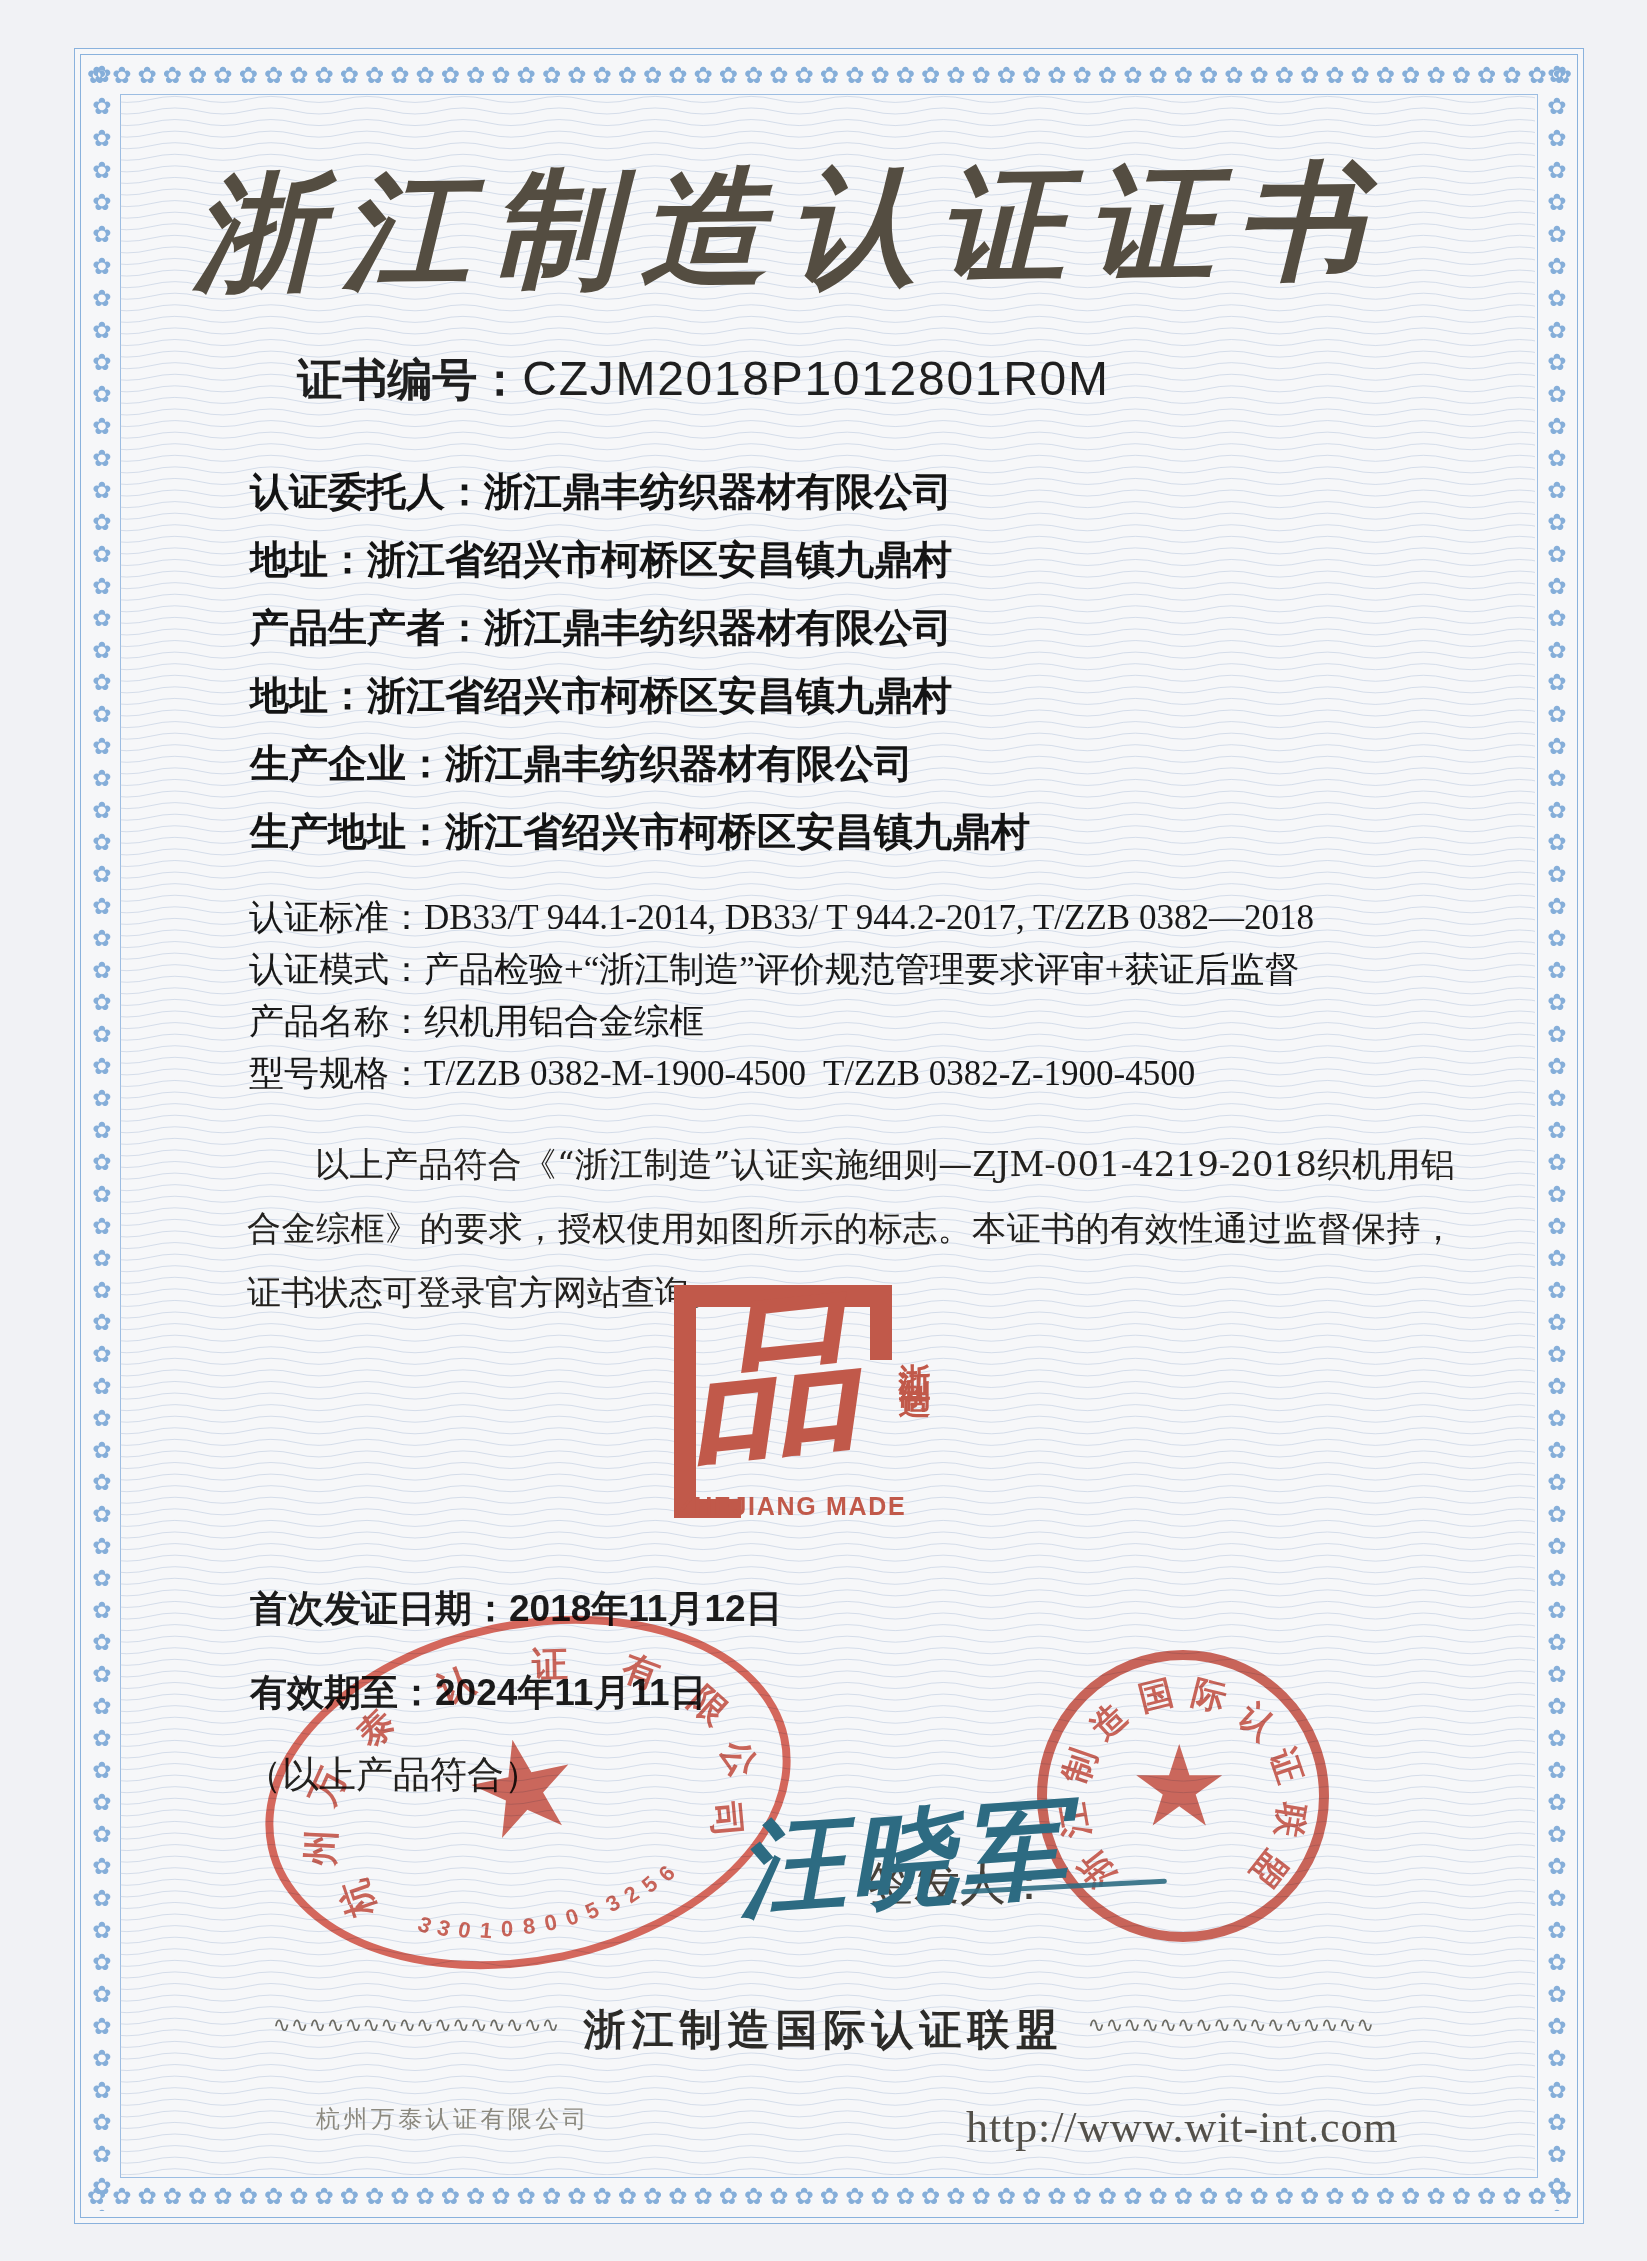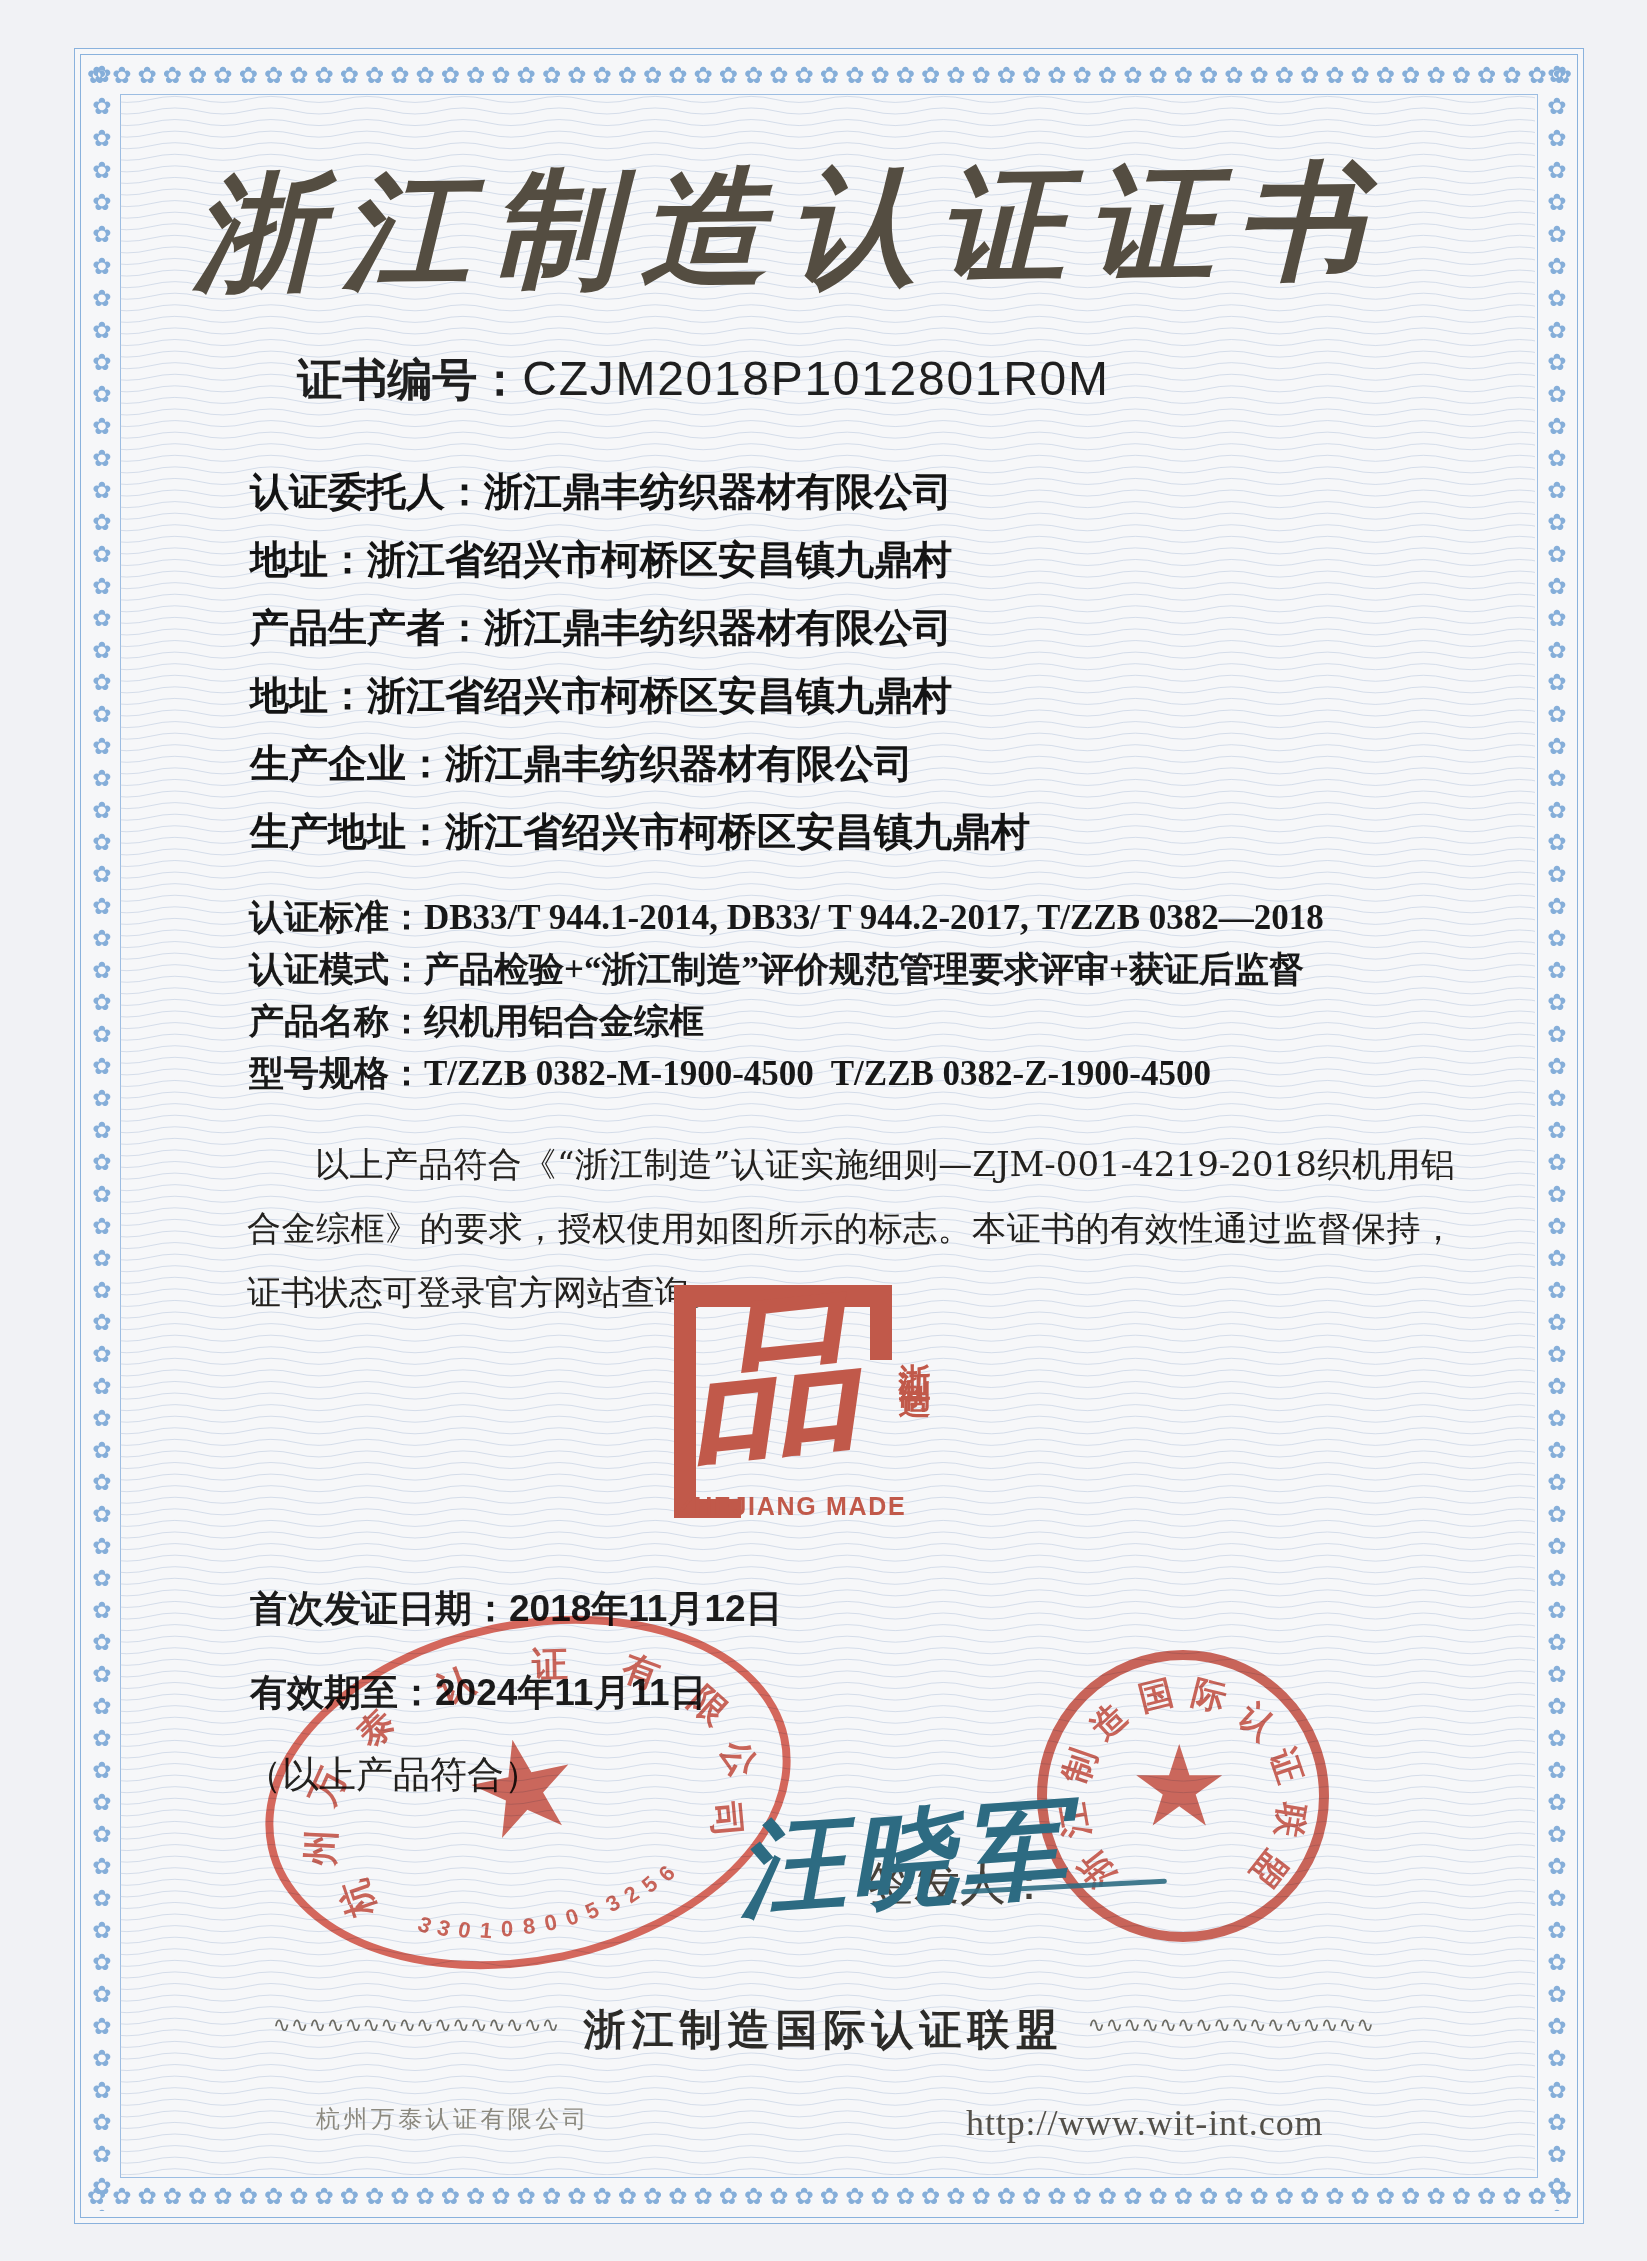--- a/index.html
+++ b/index.html
@@ -28,7 +28,7 @@
   .holder{position:absolute;left:250px;top:458px;z-index:2;}
   .holder .row{height:68px;line-height:68px;font-size:39px;font-weight:700;color:#141414;white-space:nowrap;}
   .spec{position:absolute;left:249px;top:892px;z-index:2;font-family:"Liberation Serif","DejaVu Serif",serif;}
-  .spec .row{height:52px;line-height:52px;font-size:35px;font-weight:700;color:#181818;white-space:nowrap;}
+  .spec .row{height:52px;line-height:52px;font-size:35px;font-weight:400;color:#181818;white-space:nowrap;}
   .spec .row .v{white-space:pre-wrap;}
   .statement{position:absolute;left:247px;top:1132px;width:1208px;z-index:2;
              font-family:"DejaVu Serif","Liberation Serif",serif;font-size:34px;line-height:64px;

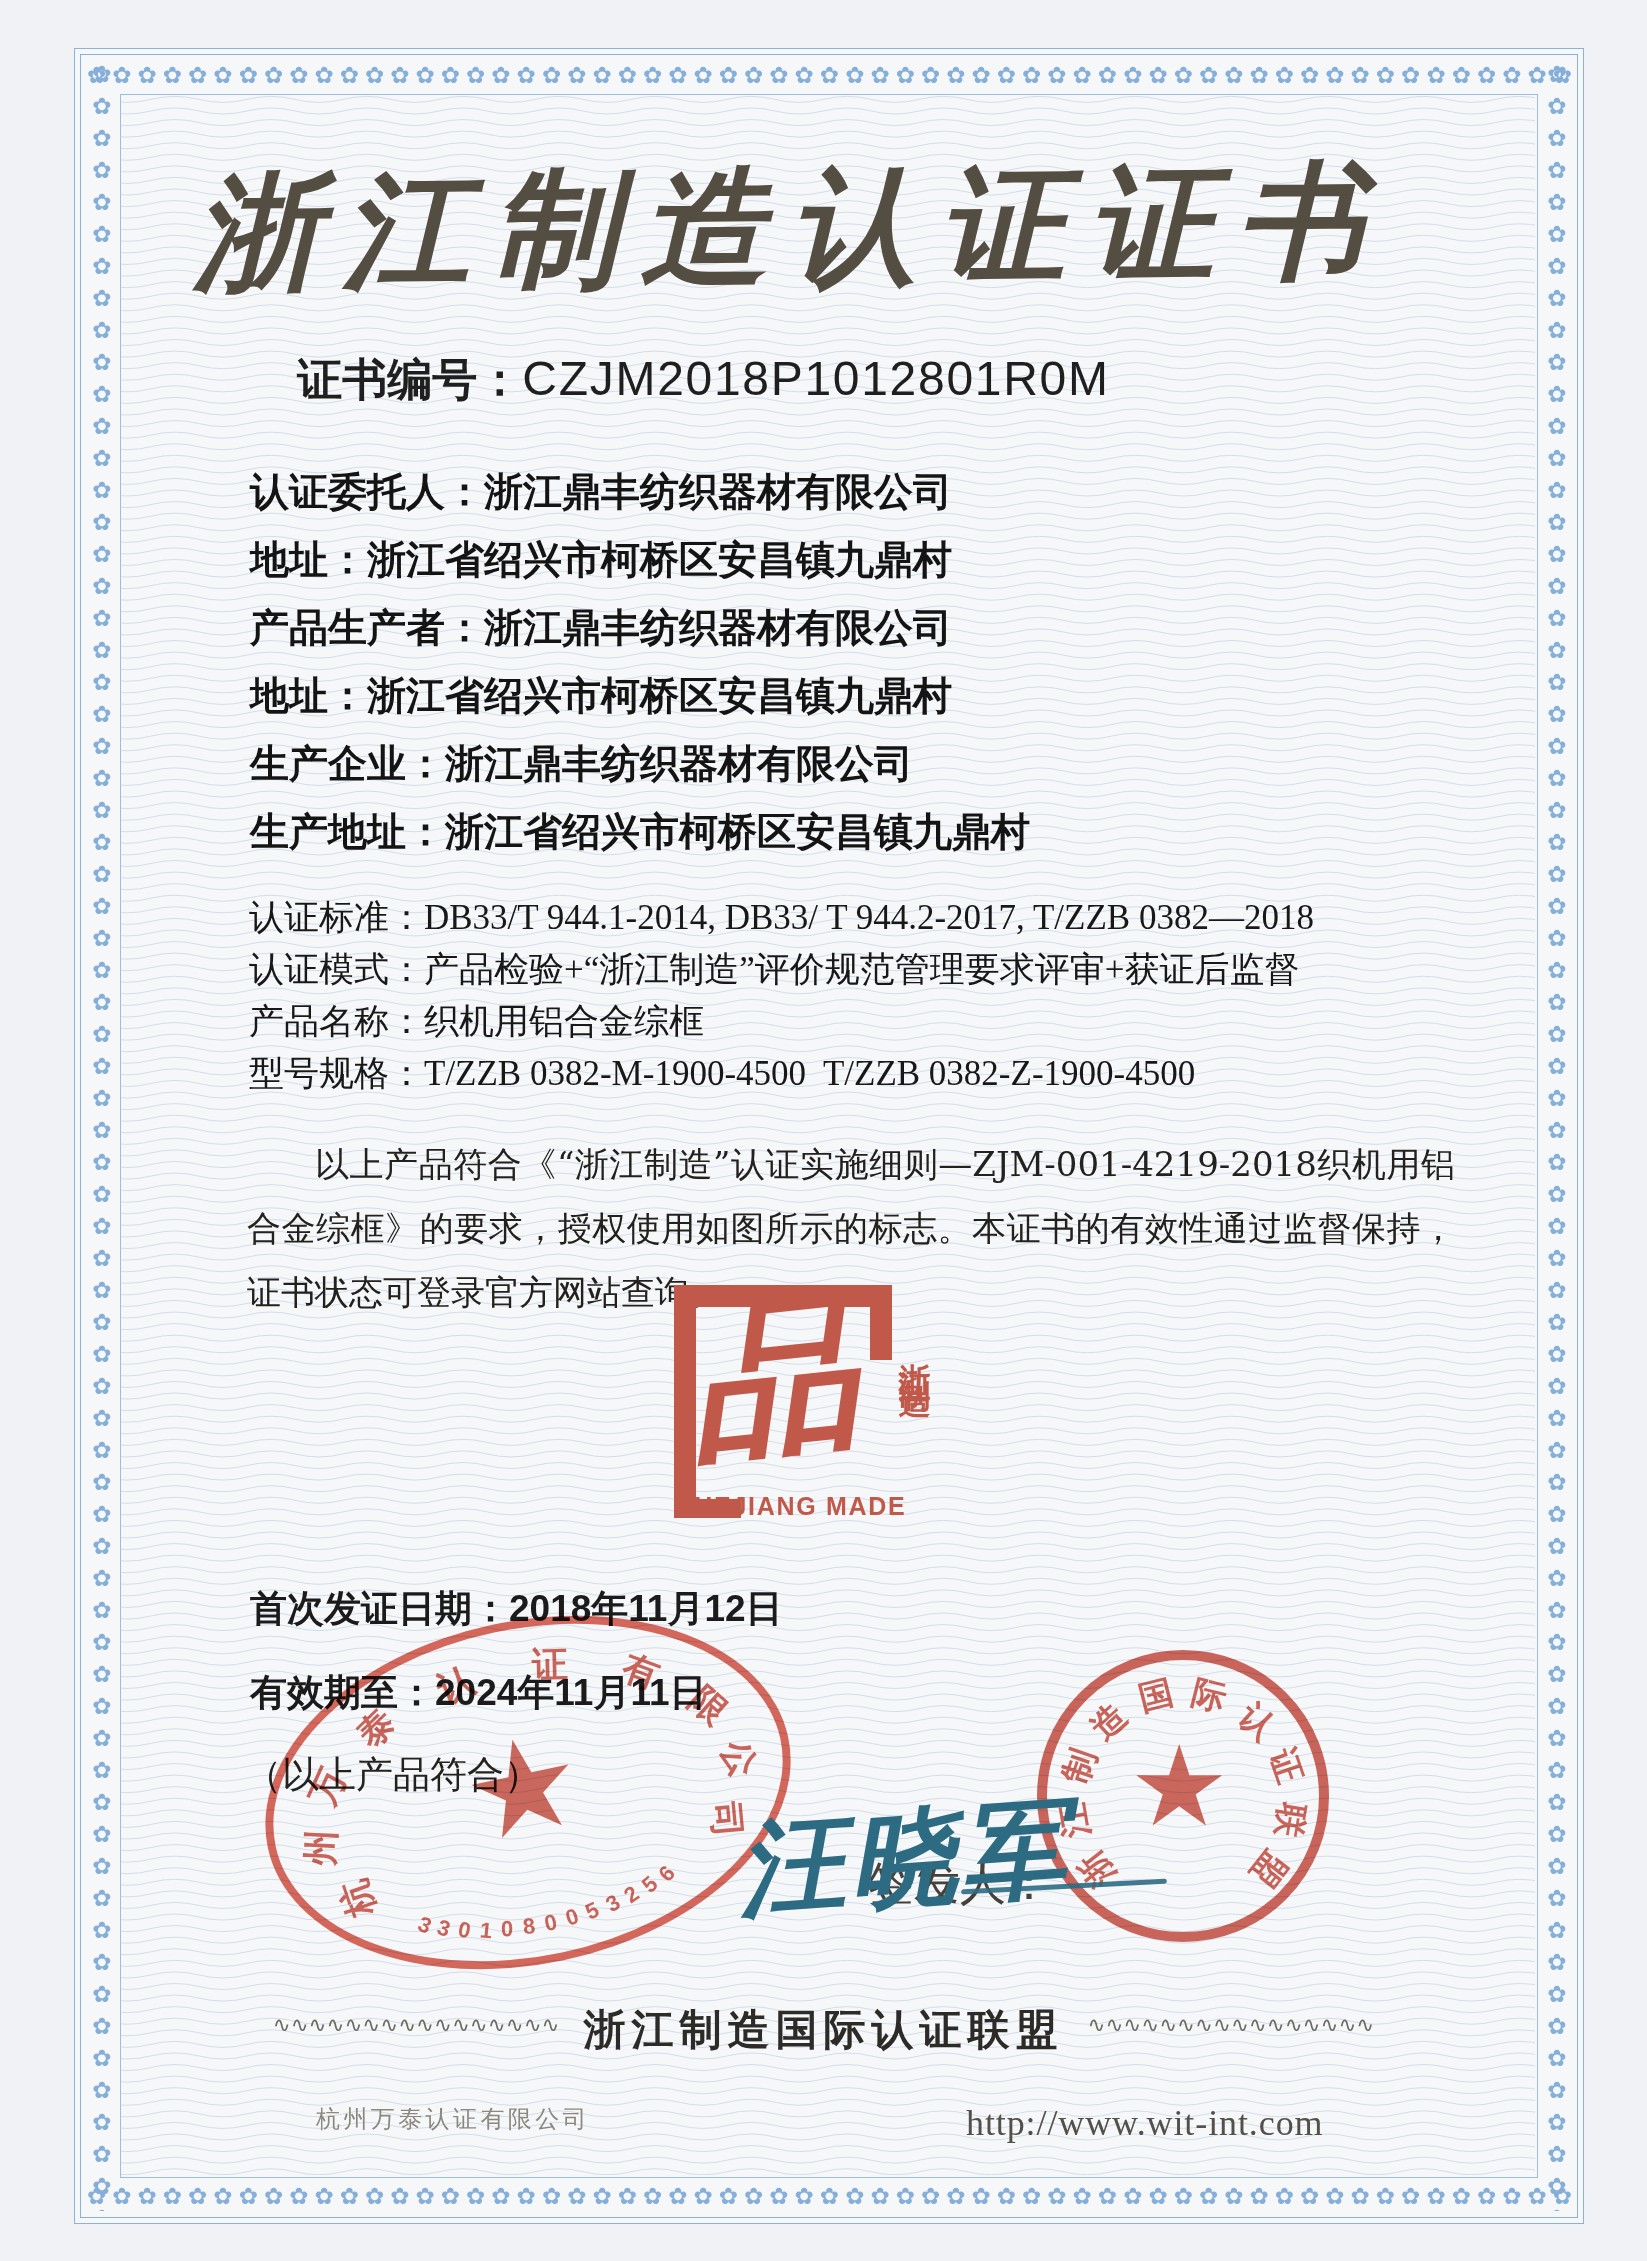--- a/index.html
+++ b/index.html
@@ -71,7 +71,7 @@
             vertical-align:12px;margin:0 24px;}
   .footer-issuer{position:absolute;left:316px;top:2103px;z-index:2;font-size:24px;color:#8b897f;
                  font-family:"Liberation Serif",serif;letter-spacing:3.4px;}
-  .footer-url{position:absolute;left:966px;top:2102px;z-index:2;font-size:36px;color:#53504a;
+  .footer-url{position:absolute;left:966px;top:2102px;z-index:2;font-size:44px;color:#53504a;
               font-family:"Liberation Serif",serif;letter-spacing:0.9px;}
 </style>
 </head>

